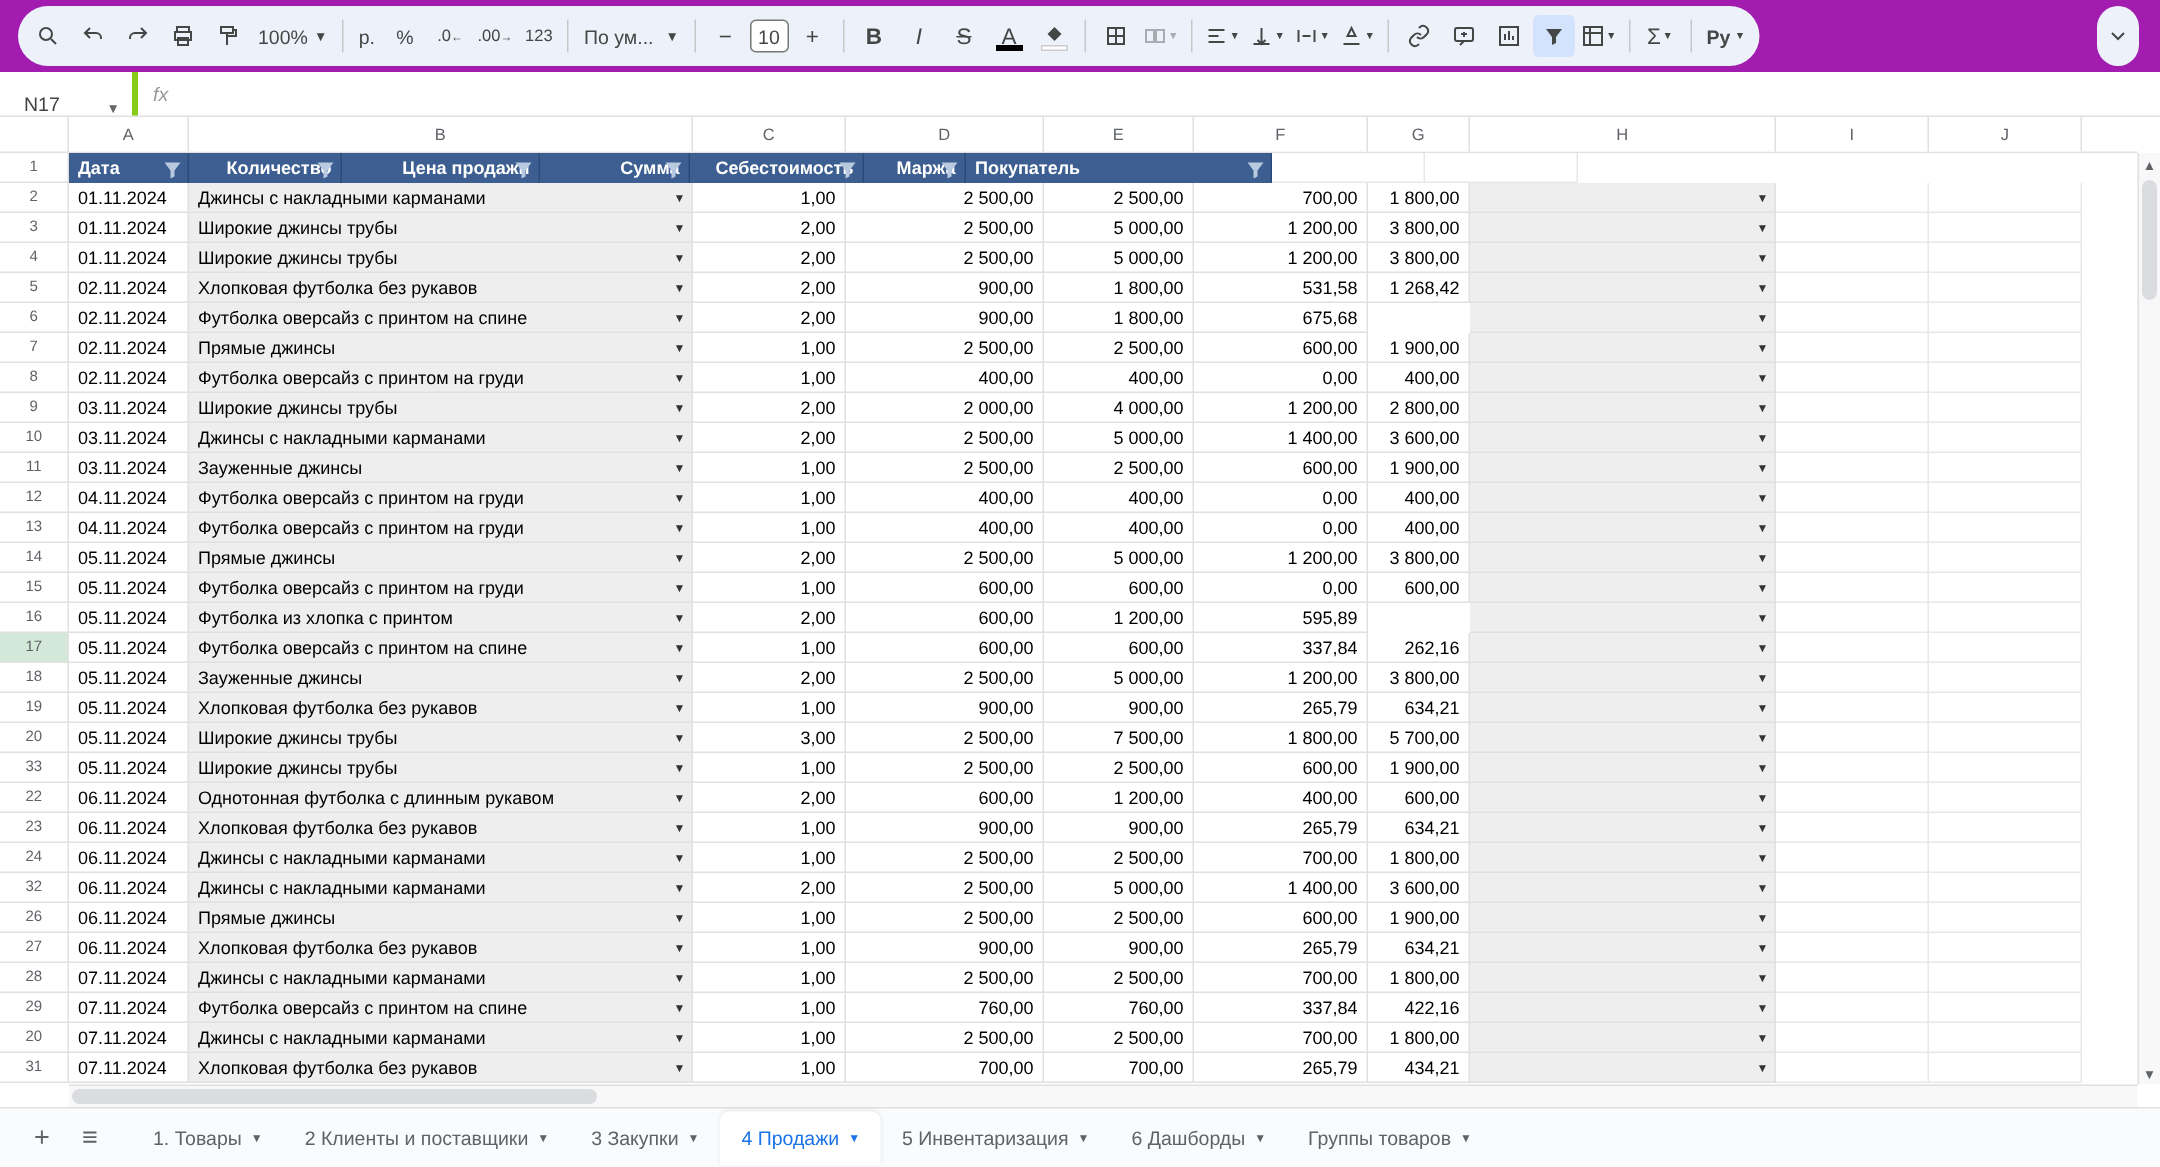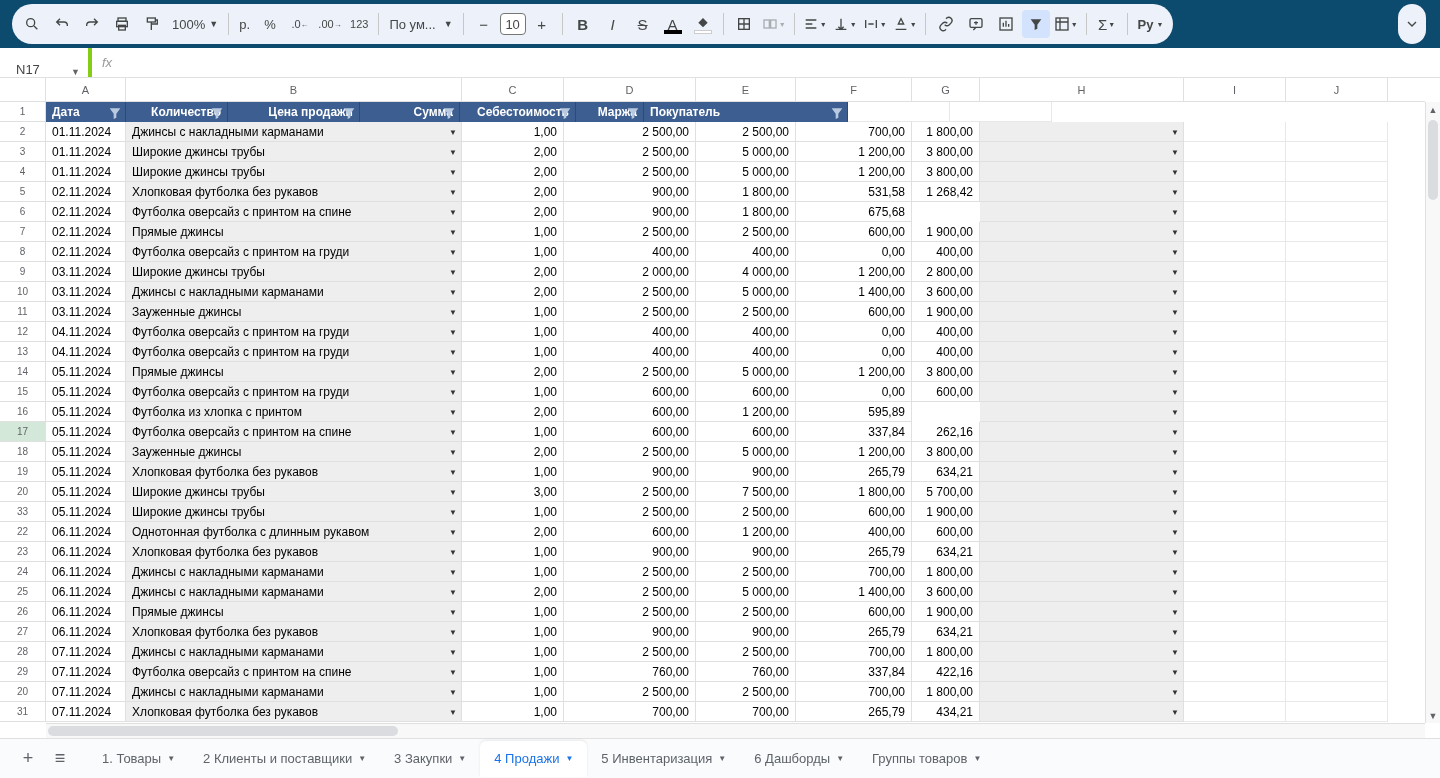--- a/index.html
+++ b/index.html
@@ -4,7 +4,7 @@
 <style>
 *{box-sizing:border-box;margin:0;padding:0;font-family:Arial,sans-serif}
 body{background:#fff;overflow:hidden;width:1440px;height:778px;position:relative}
-.toolbar{height:48px;background:#0c4a6e;display:flex;align-items:center;padding:0 12px;gap:0}
+.toolbar{height:48px;background:#a21caf;display:flex;align-items:center;padding:0 12px;gap:0}
 .toolbar-group{background:#edf2fa;border-radius:24px;height:40px;display:flex;align-items:center;padding:0 6px;gap:2px;margin-right:8px}
 .tb-btn{width:28px;height:28px;display:flex;align-items:center;justify-content:center;border-radius:4px;cursor:pointer;color:#444746;font-size:15px}
 .tb-btn.active{background:#d3e3fd}

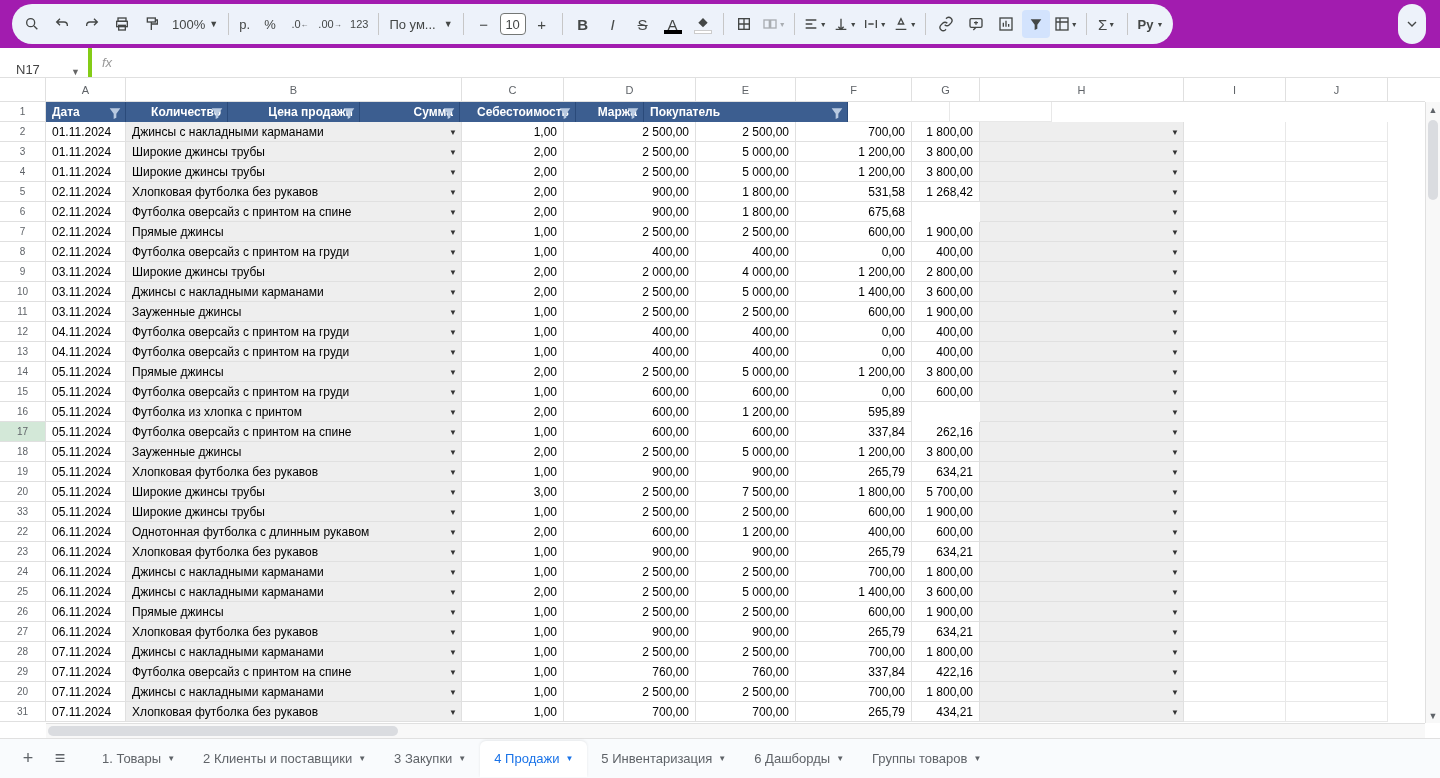--- a/index.html
+++ b/index.html
@@ -251,7 +251,7 @@
       <div class="row-h">22</div>
       <div class="row-h">23</div>
       <div class="row-h">24</div>
-      <div class="row-h">25</div>
+      <div class="row-h">32</div>
       <div class="row-h">26</div>
       <div class="row-h">27</div>
       <div class="row-h">28</div>

